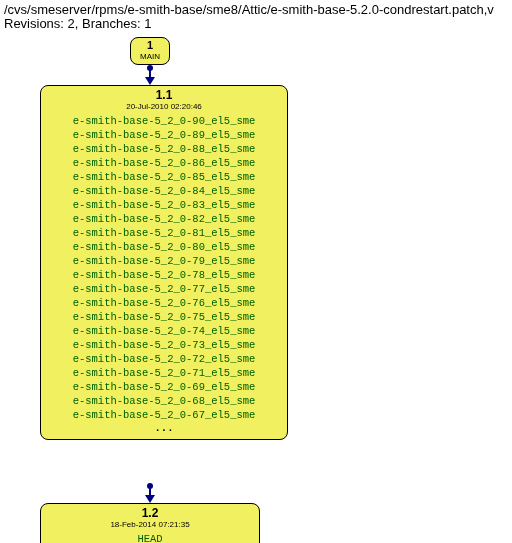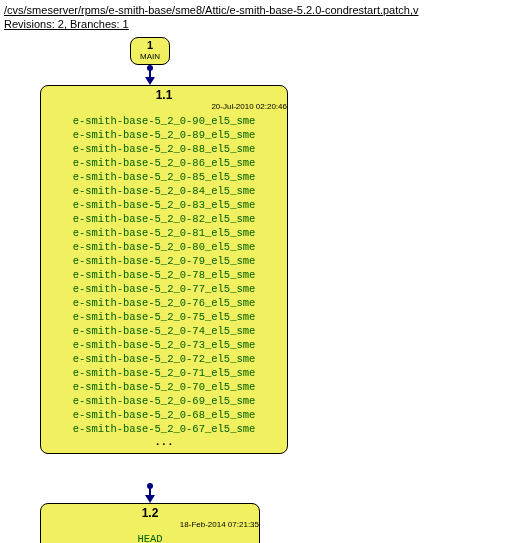--- a/index.html
+++ b/index.html
@@ -18,9 +18,8 @@
   }
   .header {
     padding: 3px 4px 0 4px;
-    font-size: 11px;
+    font-size: 13px;
     line-height: 14px;
-    text-decoration: underline;
   }
   .diagram {
     position: relative;

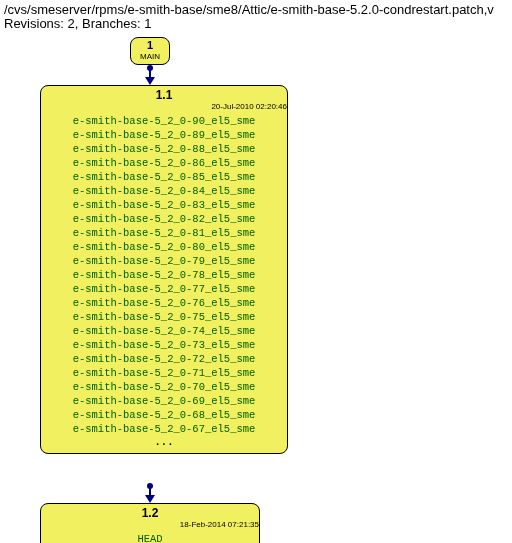--- a/index.html
+++ b/index.html
@@ -64,7 +64,6 @@
     font-size: 8px;
     line-height: 10px;
     margin-bottom: 2px;
-    text-align: right;
   }
   .big-node .tag {
     font-family: "Courier New", monospace;

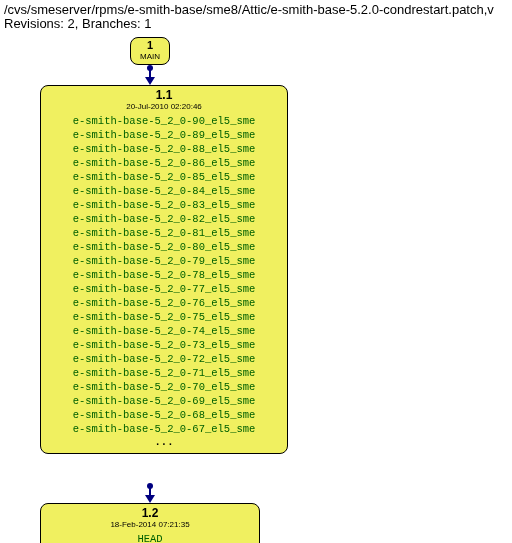--- a/index.html
+++ b/index.html
@@ -143,7 +143,6 @@
           <div class="tag">e-smith-base-5_2_0-73_el5_sme</div>
           <div class="tag">e-smith-base-5_2_0-72_el5_sme</div>
           <div class="tag">e-smith-base-5_2_0-71_el5_sme</div>
-          <div class="tag">e-smith-base-5_2_0-70_el5_sme</div>
           <div class="tag">e-smith-base-5_2_0-69_el5_sme</div>
           <div class="tag">e-smith-base-5_2_0-68_el5_sme</div>
           <div class="tag">e-smith-base-5_2_0-67_el5_sme</div>

